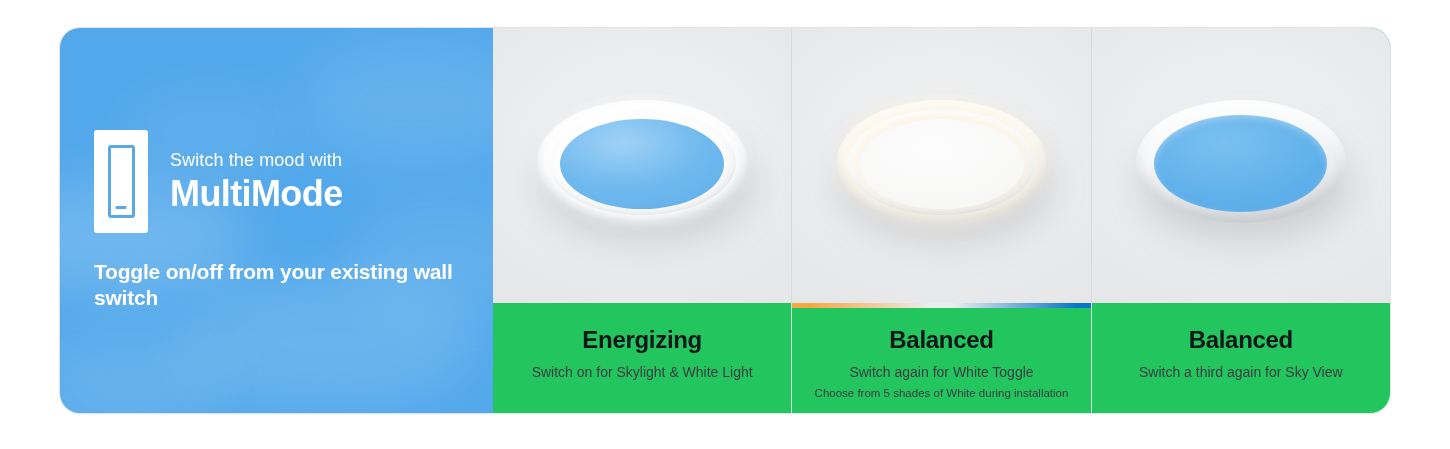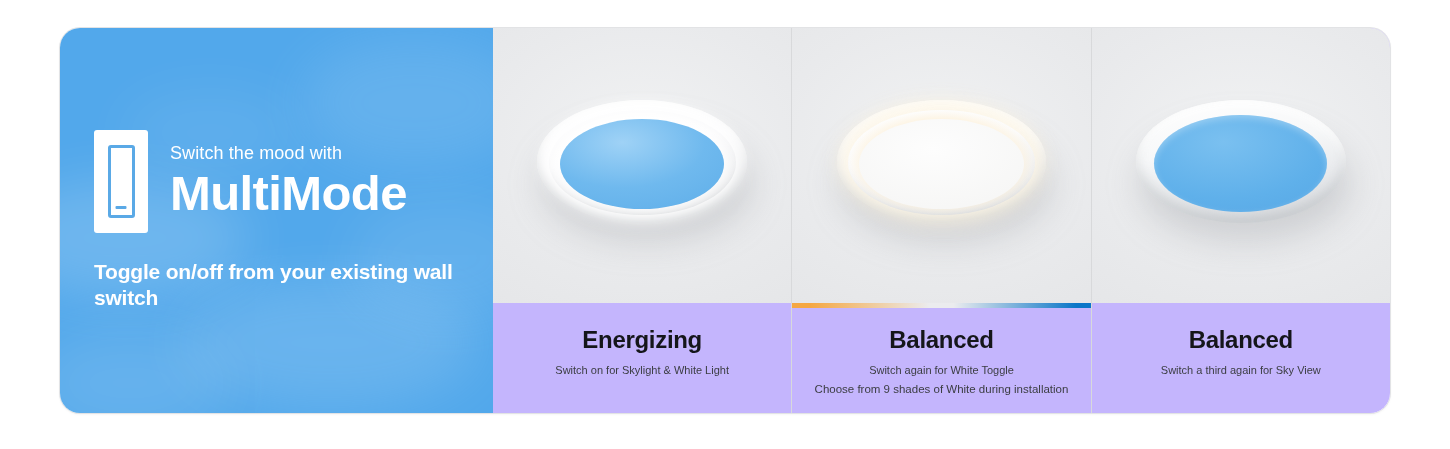--- a/index.html
+++ b/index.html
@@ -107,7 +107,7 @@
   }
   .brand {
     color: #ffffff;
-    font-size: 49px;
+    font-size: 36px;
     font-weight: 700;
     letter-spacing: -0.6px;
     line-height: 1.05;

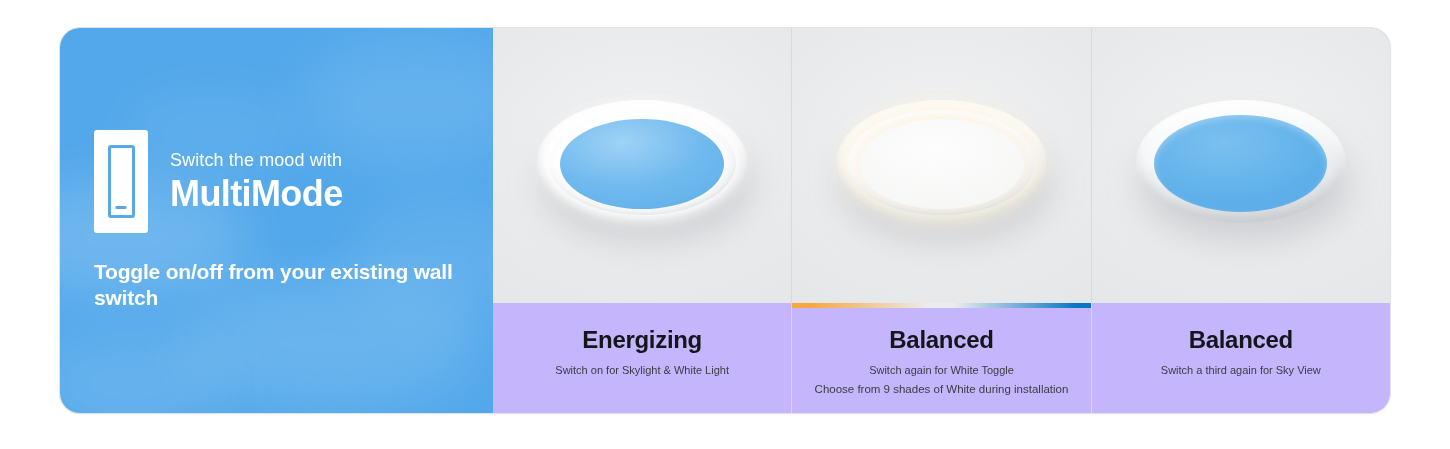--- a/index.html
+++ b/index.html
@@ -132,7 +132,7 @@
     display: flex;
     flex-direction: column;
     position: relative;
-    background: #c4b5fd;
+    background: #22c55e;
   }
   .mode + .mode { border-left: 1px solid #d8d9db; }
 

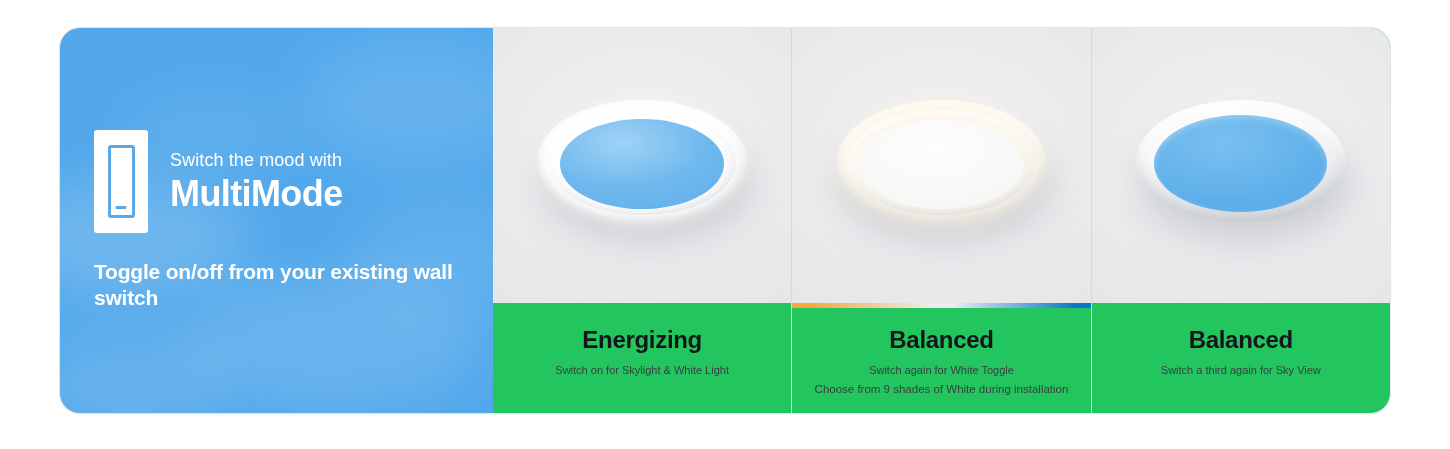--- a/index.html
+++ b/index.html
@@ -161,7 +161,7 @@
     margin-bottom: 11px;
   }
   .mode-desc {
-    font-size: 11px;
+    font-size: 14px;
     font-weight: 400;
     color: #3b3d42;
     line-height: 1.25;

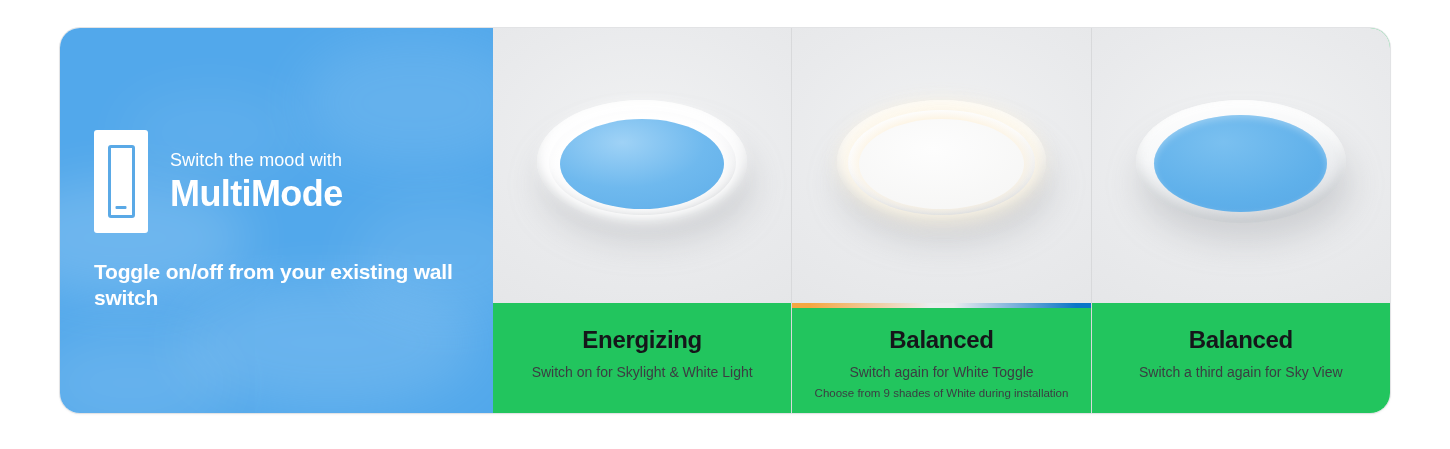--- a/index.html
+++ b/index.html
@@ -317,7 +317,7 @@
       <div class="mode-caption">
         <div class="mode-title">Balanced</div>
         <div class="mode-desc">Switch again for White Toggle</div>
-        <div class="mode-note">Choose from 9 shades of White during installation</div>
+        <div class="mode-note">Choose from 5 shades of White during installation</div>
       </div>
     </article>
 

